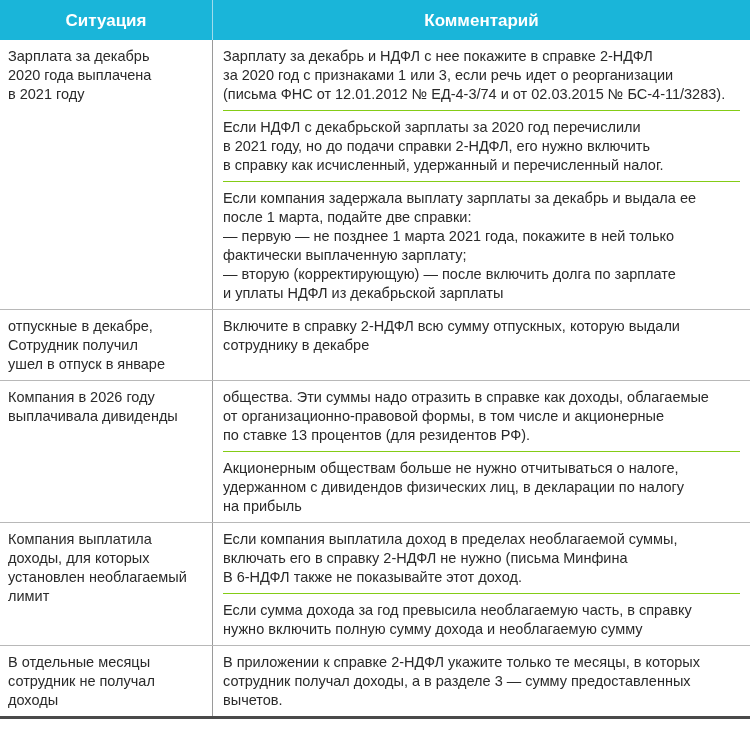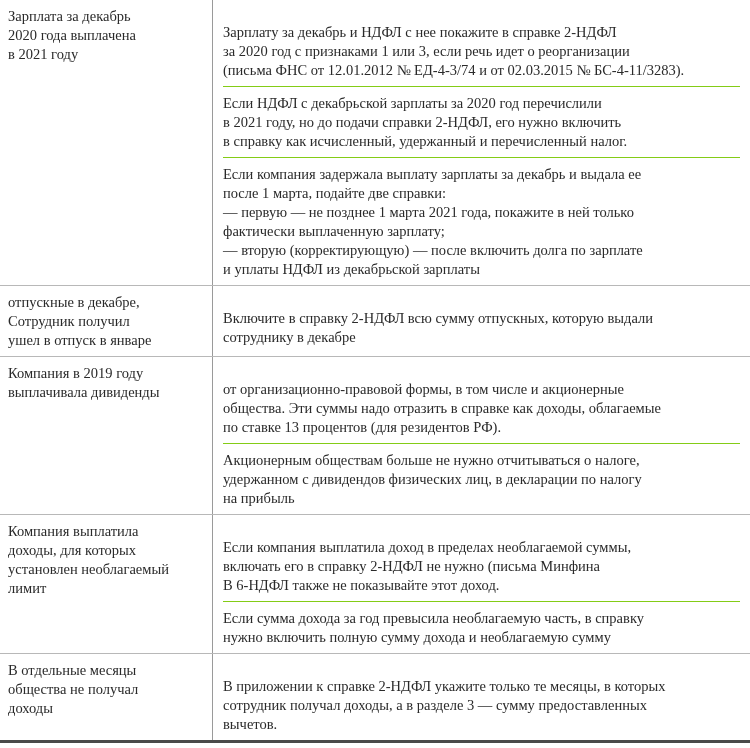--- a/index.html
+++ b/index.html
@@ -53,6 +53,10 @@
 <body>
 
 <div class="table">
+  <div class="header">
+    <div class="hcell left">Ситуация</div>
+    <div class="hcell right">Комментарий</div>
+  </div>
   <div id="rows">
       <div class="row">
         <div class="cell-left">

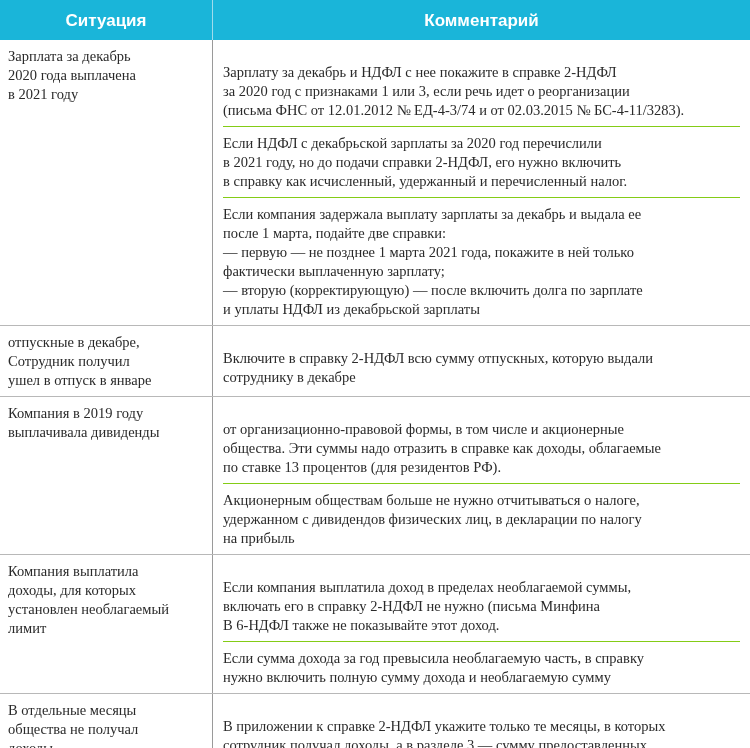--- a/index.html
+++ b/index.html
@@ -47,7 +47,7 @@
     border-top: 1px solid #84cc16;
   }
   .para:first-child { border-top: none; }
-  .line { display: block; white-space: nowrap; font-family: Liberation Serif, serif; }
+  .line { display: block; white-space: nowrap; }
 </style>
 </head>
 <body>

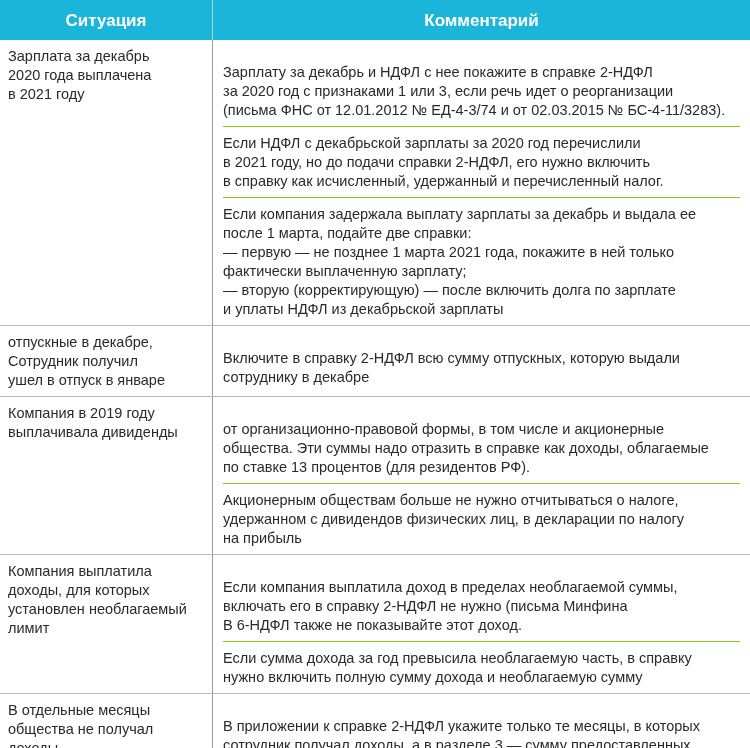--- a/index.html
+++ b/index.html
@@ -40,7 +40,7 @@
   .cell-right {
     flex: 1;
     box-sizing: border-box;
-    padding: 16px 10px 0 10px;
+    padding: 0 10px 0 10px;
   }
   .para {
     padding: 7px 0 6px 0;

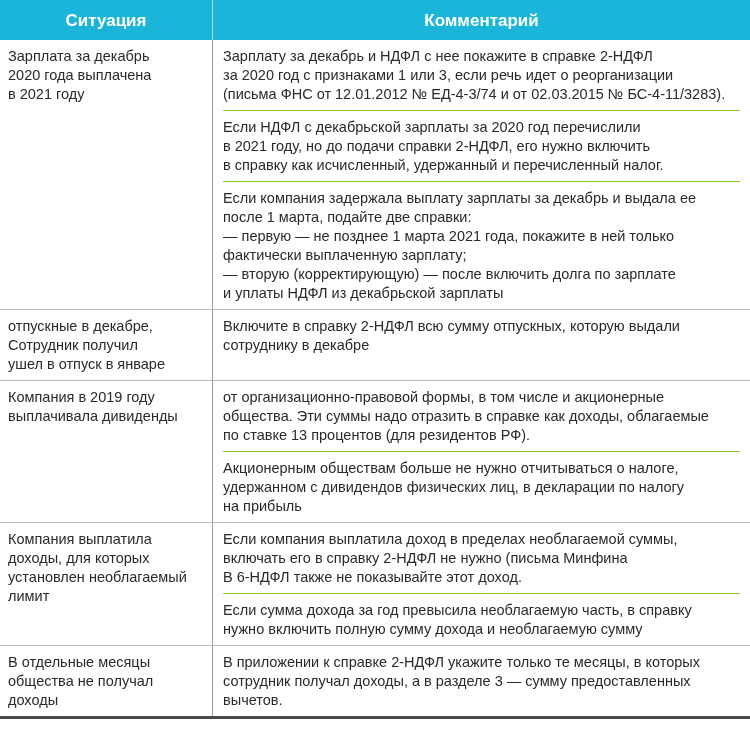--- a/index.html
+++ b/index.html
@@ -100,7 +100,7 @@
       </div>
       <div class="row">
         <div class="cell-left">
-          <span class="line">Компания в 2019 году</span>
+          <span class="line">Компания в 2026 году</span>
           <span class="line">выплачивала дивиденды</span>
         </div>
         <div class="cell-right">

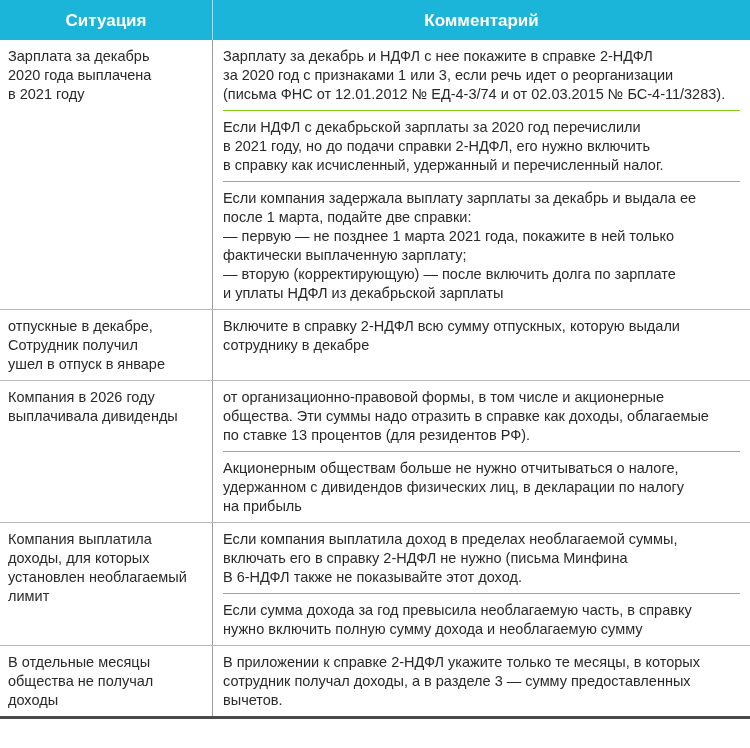--- a/index.html
+++ b/index.html
@@ -105,8 +105,8 @@
         </div>
         <div class="cell-right">
           <div class="para">
+            <span class="line">общества. Эти суммы надо отразить в справке как доходы, облагаемые</span>
             <span class="line">от организационно-правовой формы, в том числе и акционерные</span>
-            <span class="line">общества. Эти суммы надо отразить в справке как доходы, облагаемые</span>
             <span class="line">по ставке 13 процентов (для резидентов РФ).</span>
           </div>
           <div class="para">

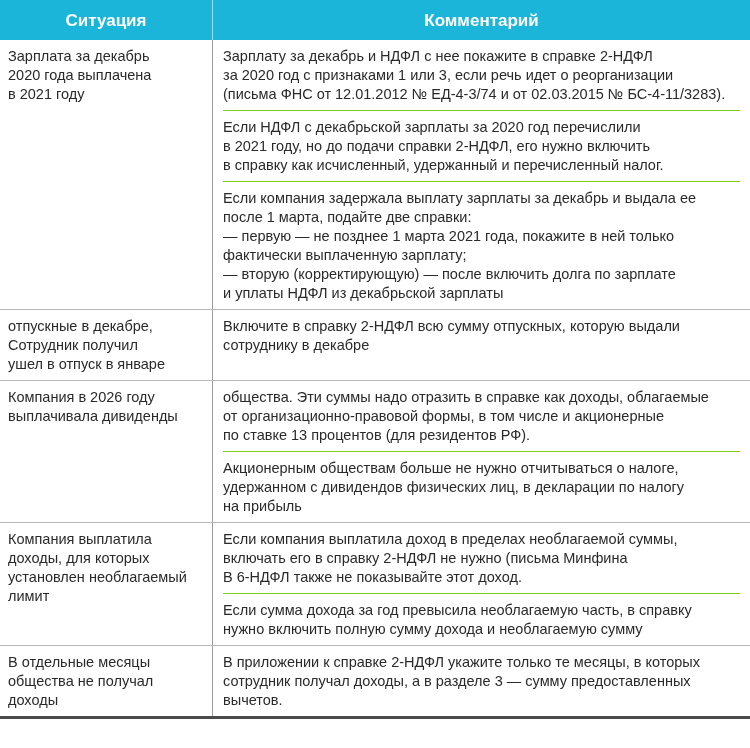--- a/index.html
+++ b/index.html
@@ -138,7 +138,7 @@
       <div class="row">
         <div class="cell-left">
           <span class="line">В отдельные месяцы</span>
-          <span class="line">общества не получал</span>
+          <span class="line">сотрудник не получал</span>
           <span class="line">доходы</span>
         </div>
         <div class="cell-right">

